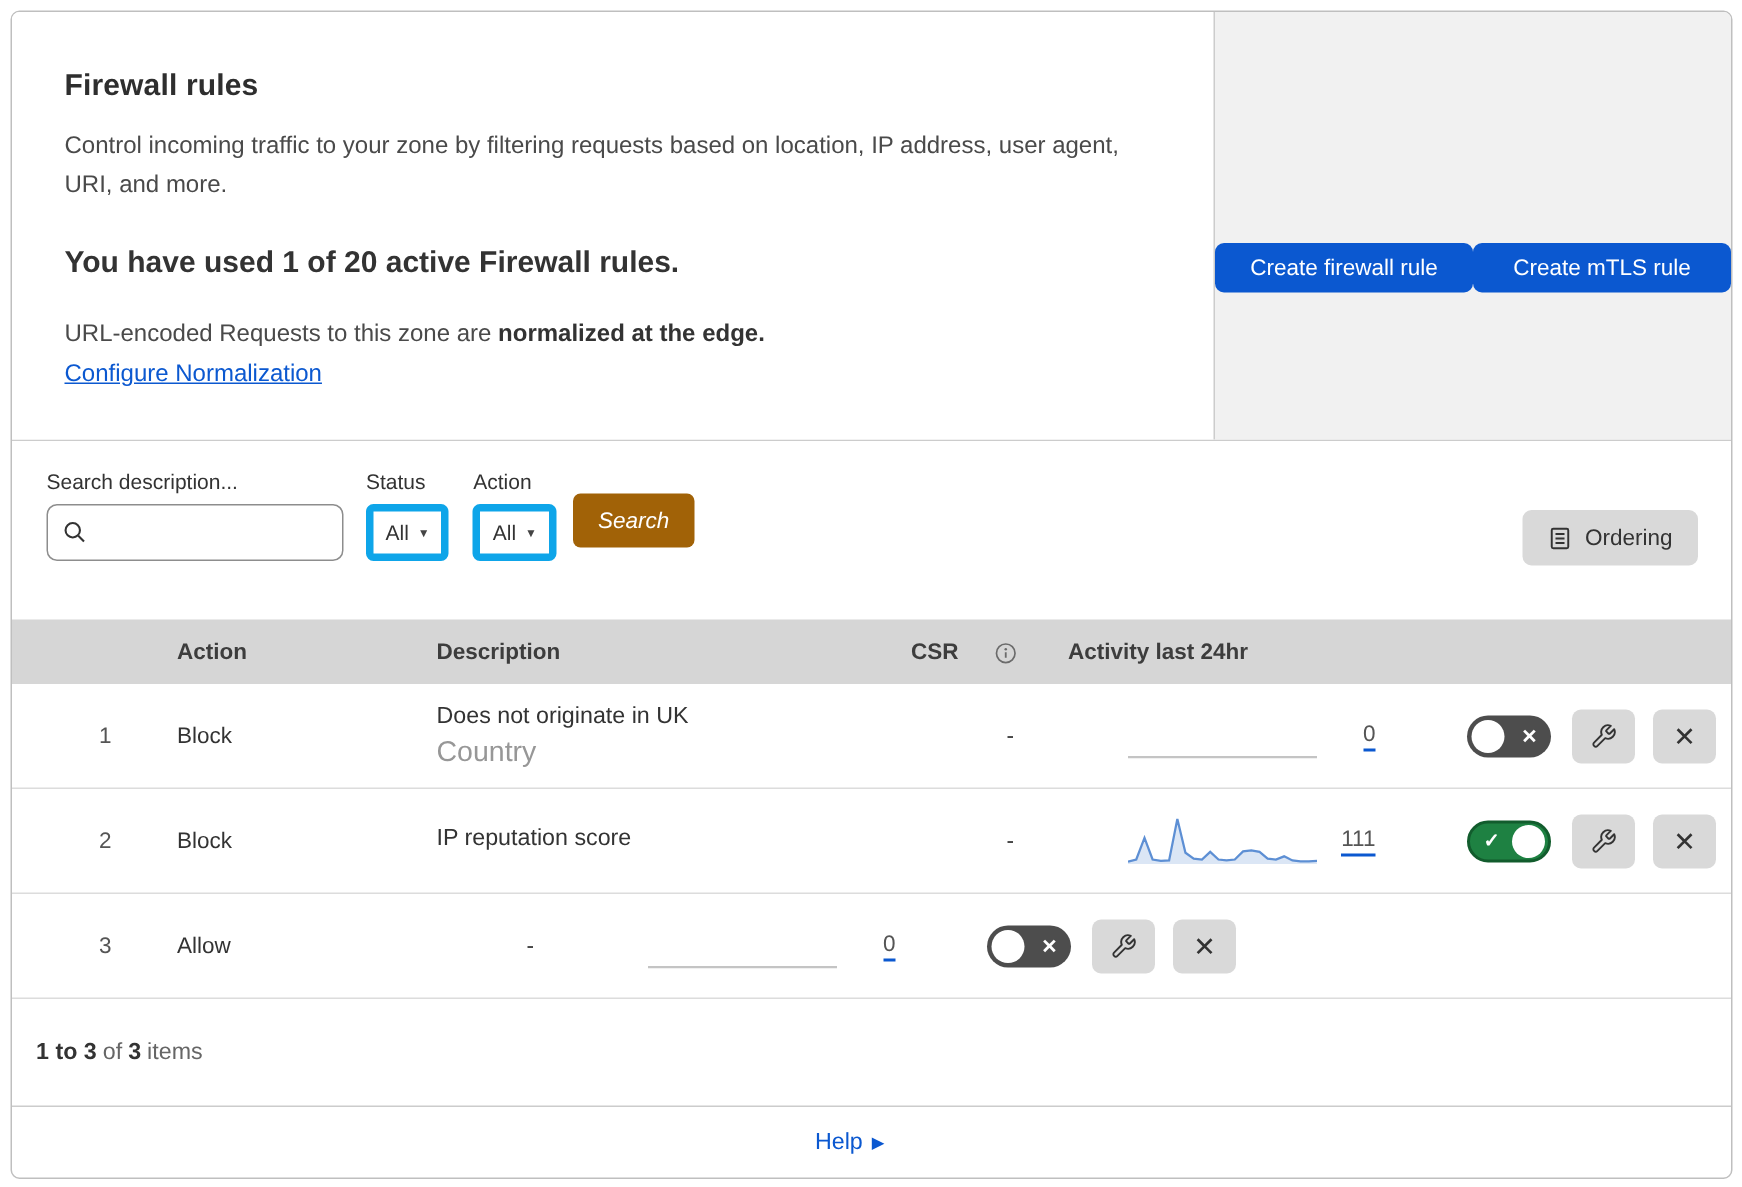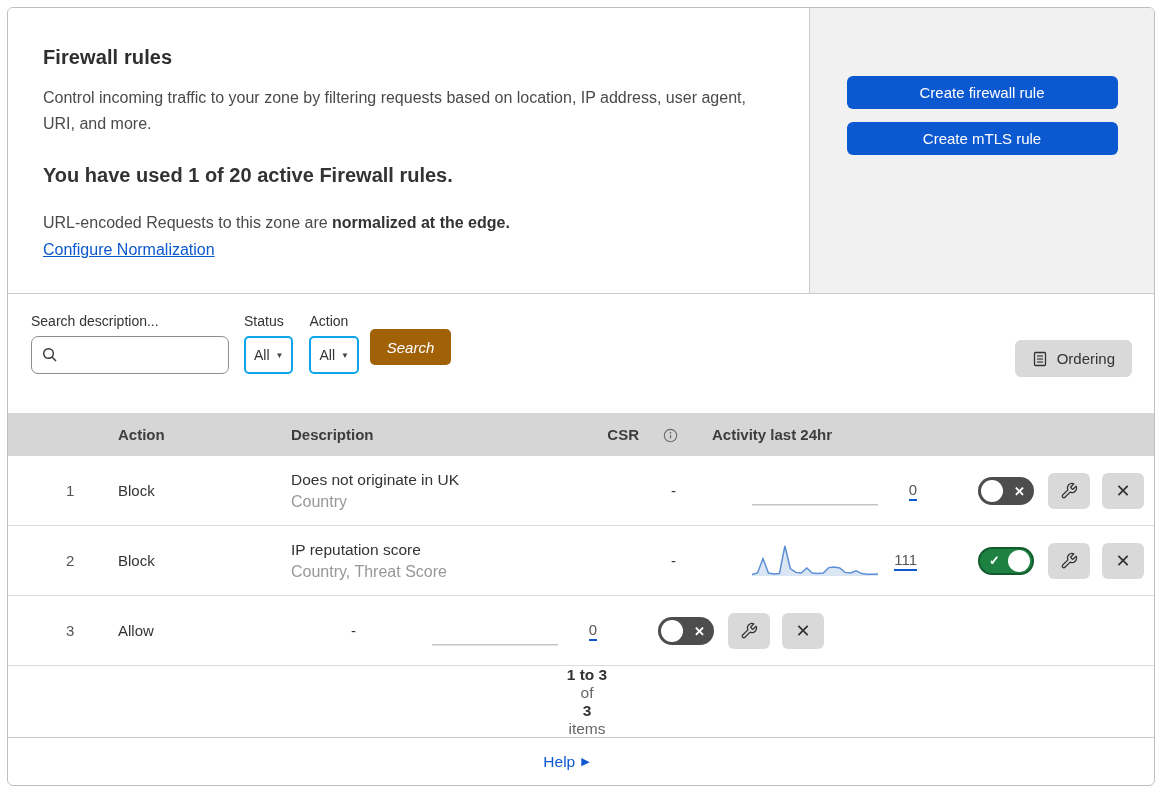--- a/index.html
+++ b/index.html
@@ -20,7 +20,7 @@
   .link { color: #0b58d0; text-decoration: underline; font-size: 16px; cursor: pointer; }
 
   .panel { width: 344px; background: #f1f1f1; padding-top: 68px;
-    display: flex; flex-direction: column; align-items: center; }
+    display: flex; flex-direction: row; align-items: center; }
   .btn-primary { width: 271px; height: 33px; background: #0b58d0; color: #fff; border: none;
     border-radius: 6px; font-size: 15px; font-family: inherit; margin-bottom: 13px; cursor: pointer; }
 

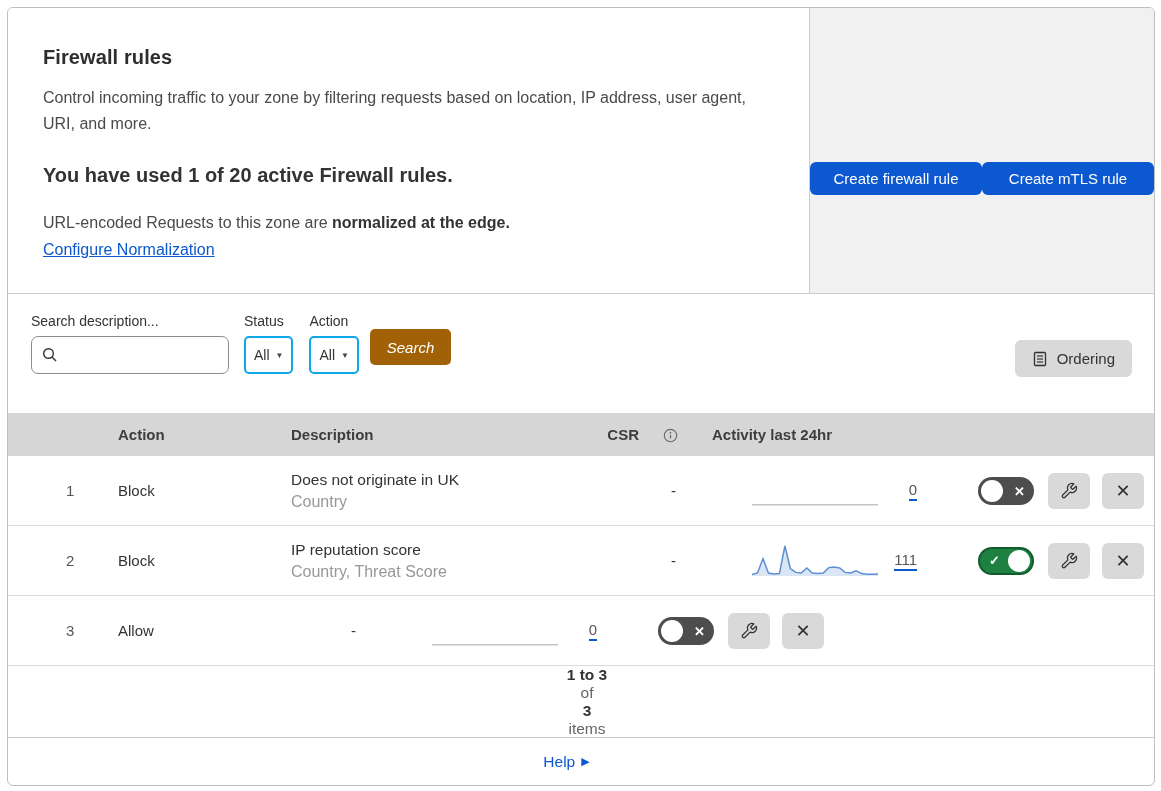--- a/index.html
+++ b/index.html
@@ -32,7 +32,7 @@
   .search-input { width: 198px; height: 38px; border: 1px solid #8d8d8d; border-radius: 7px;
     padding: 0 10px 0 36px; font-size: 14px; font-family: inherit; background: #fff; }
   .search-icon { position: absolute; left: 11px; top: 11px; }
-  .selectbox { height: 38px; border: 2px solid #0ea5e9; border-radius: 5px; background: #fff;
+  .selectbox { height: 38px; border: 5px solid #0ea5e9; border-radius: 5px; background: #fff;
     display: flex; align-items: center; justify-content: center; gap: 6px; font-size: 14px;
     color: #333; cursor: pointer; padding: 0 8px; }
   .caret { font-size: 8px; color: #444; }

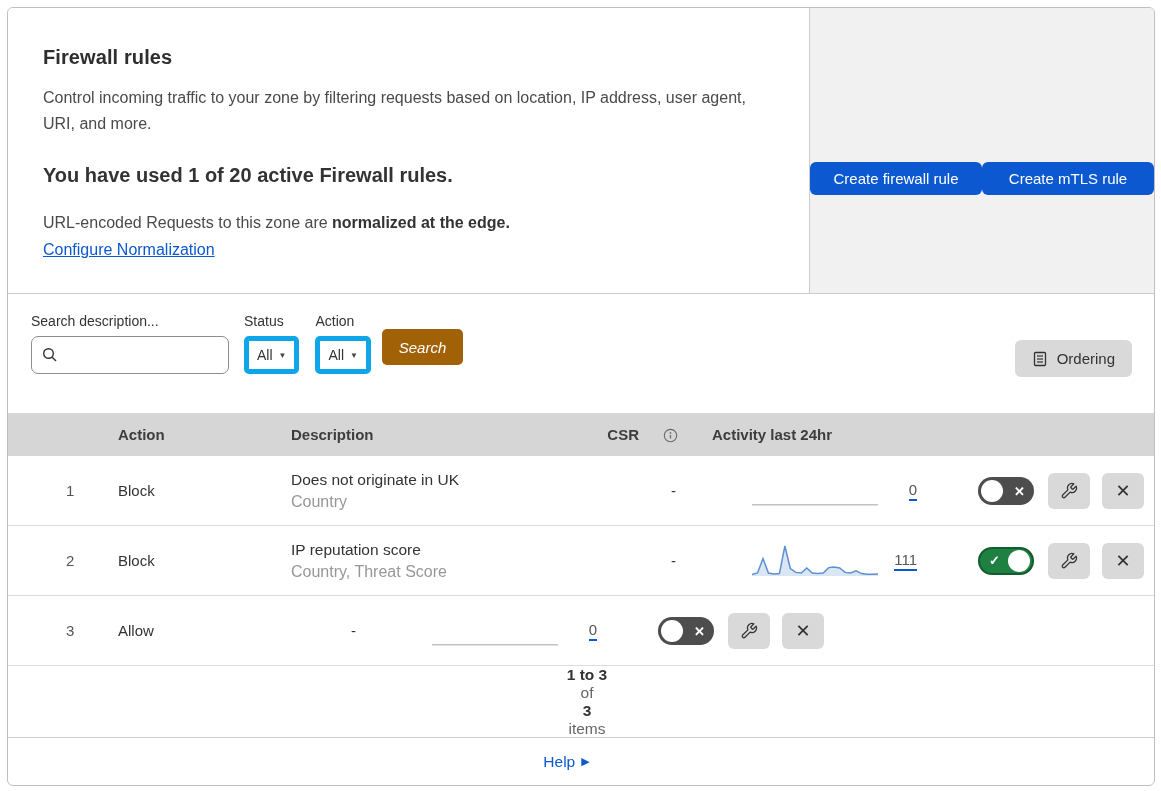--- a/index.html
+++ b/index.html
@@ -58,7 +58,7 @@
     font-size: 15px; background: #fff; }
   .rule-num { color: #555; }
   .rule-desc-title { color: #333; font-size: 15.5px; margin-bottom: 4px; }
-  .rule-criteria { color: #979797; font-size: 16px; }
+  .rule-criteria { color: #979797; font-size: 19px; }
   .csr-cell { justify-content: flex-end; padding-right: 30px; color: #333; }
   .spark { margin-left: 40px; width: 126px; height: 36px; }
   .count-link { margin-left: auto; margin-right: 4px; color: #555; font-size: 15px;

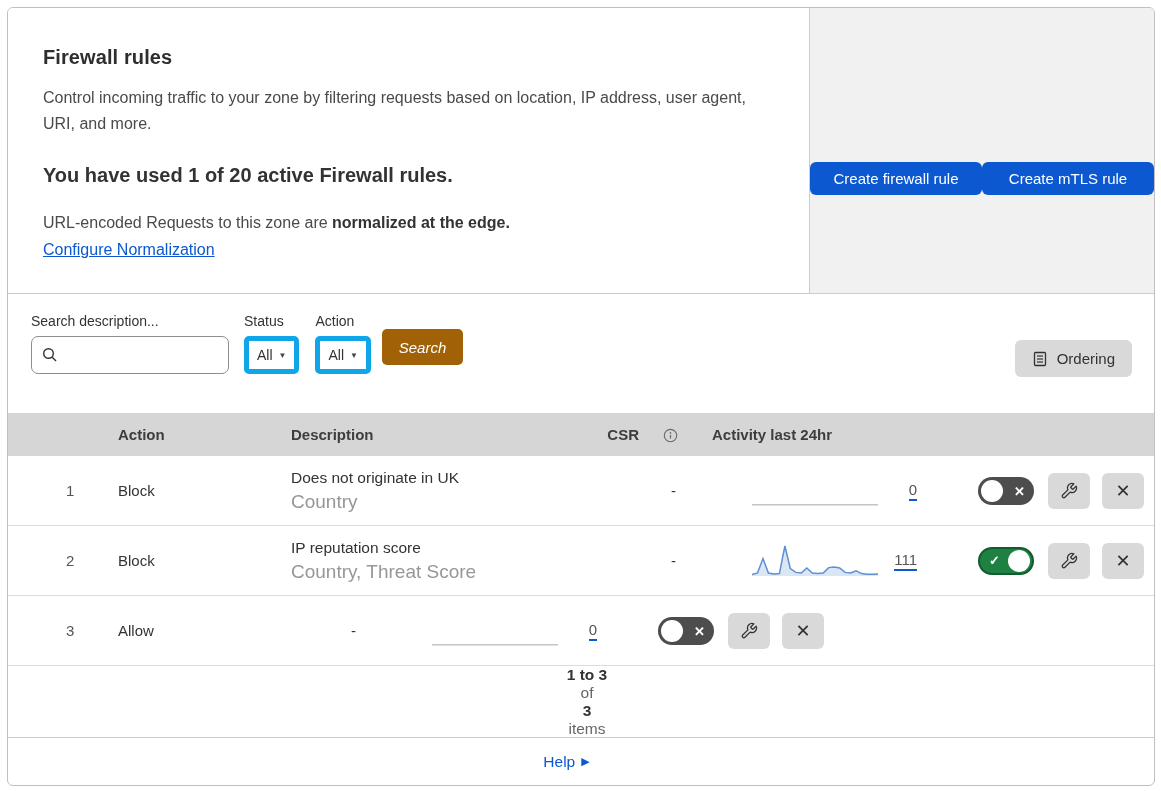--- a/index.html
+++ b/index.html
@@ -213,7 +213,6 @@
     <div class="col-action">Block</div>
     <div class="col-desc">
       <div class="rule-desc-title">IP reputation score</div>
-      <div class="rule-criteria">Country, Threat Score</div>
     </div>
     <div class="col-csr csr-cell">-</div>
     <div class="col-activity">

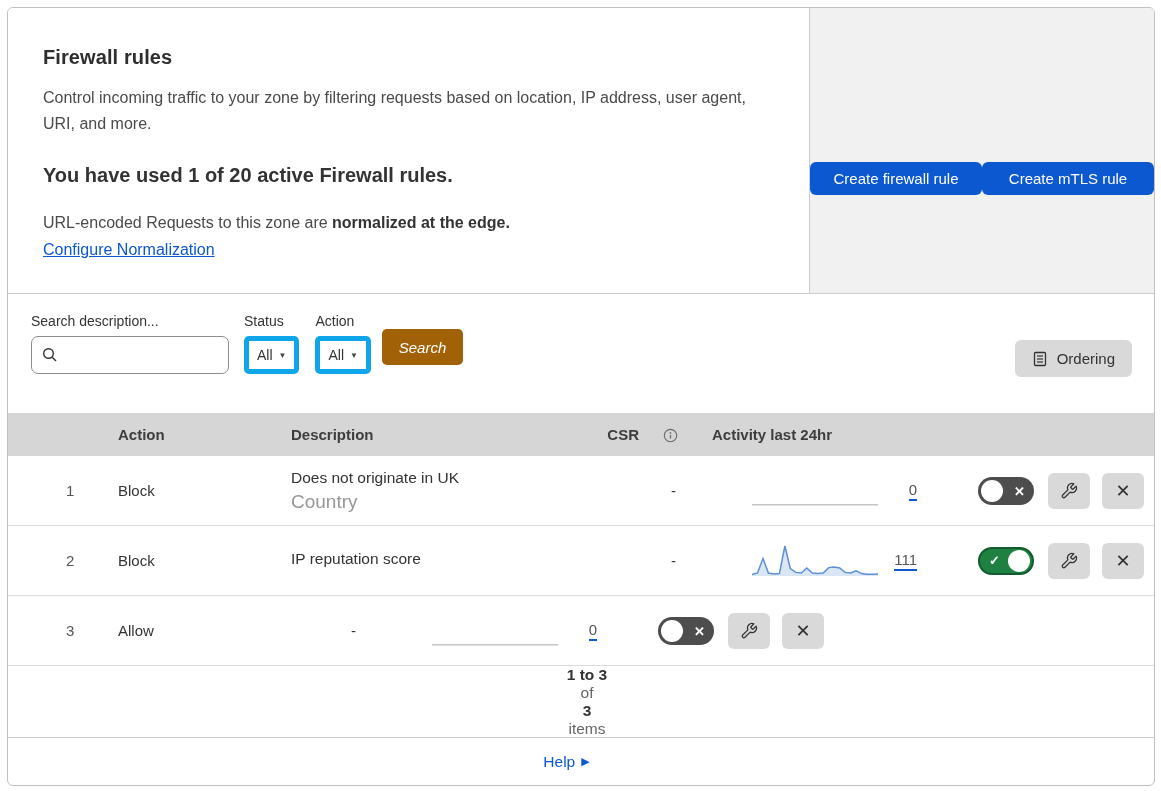--- a/index.html
+++ b/index.html
@@ -83,7 +83,7 @@
 
   
   .pagination { height: 72px; border-bottom: 1px solid #ccc; display: flex; align-items: center;
-    padding-left: 16px; font-size: 15.5px; color: #666; flex-direction: column; }
+    padding-left: 16px; font-size: 15.5px; color: #666; }
   .pagination b { color: #333; }
   .pagination span { margin-right: 4px; }
   .help-row { height: 47px; display: flex; align-items: center; justify-content: center;

